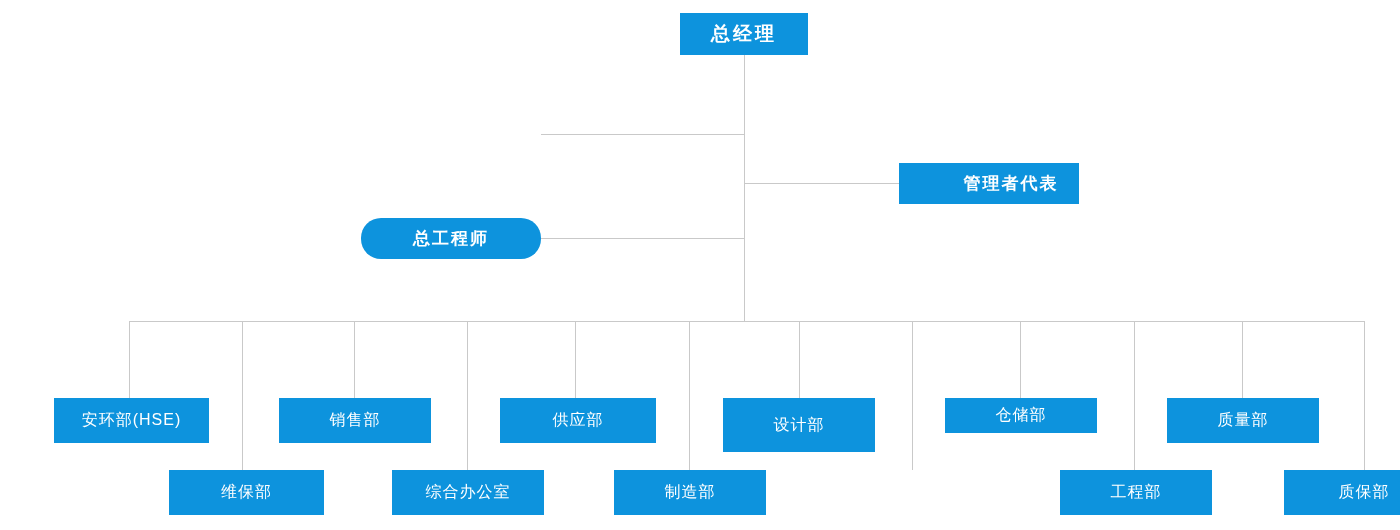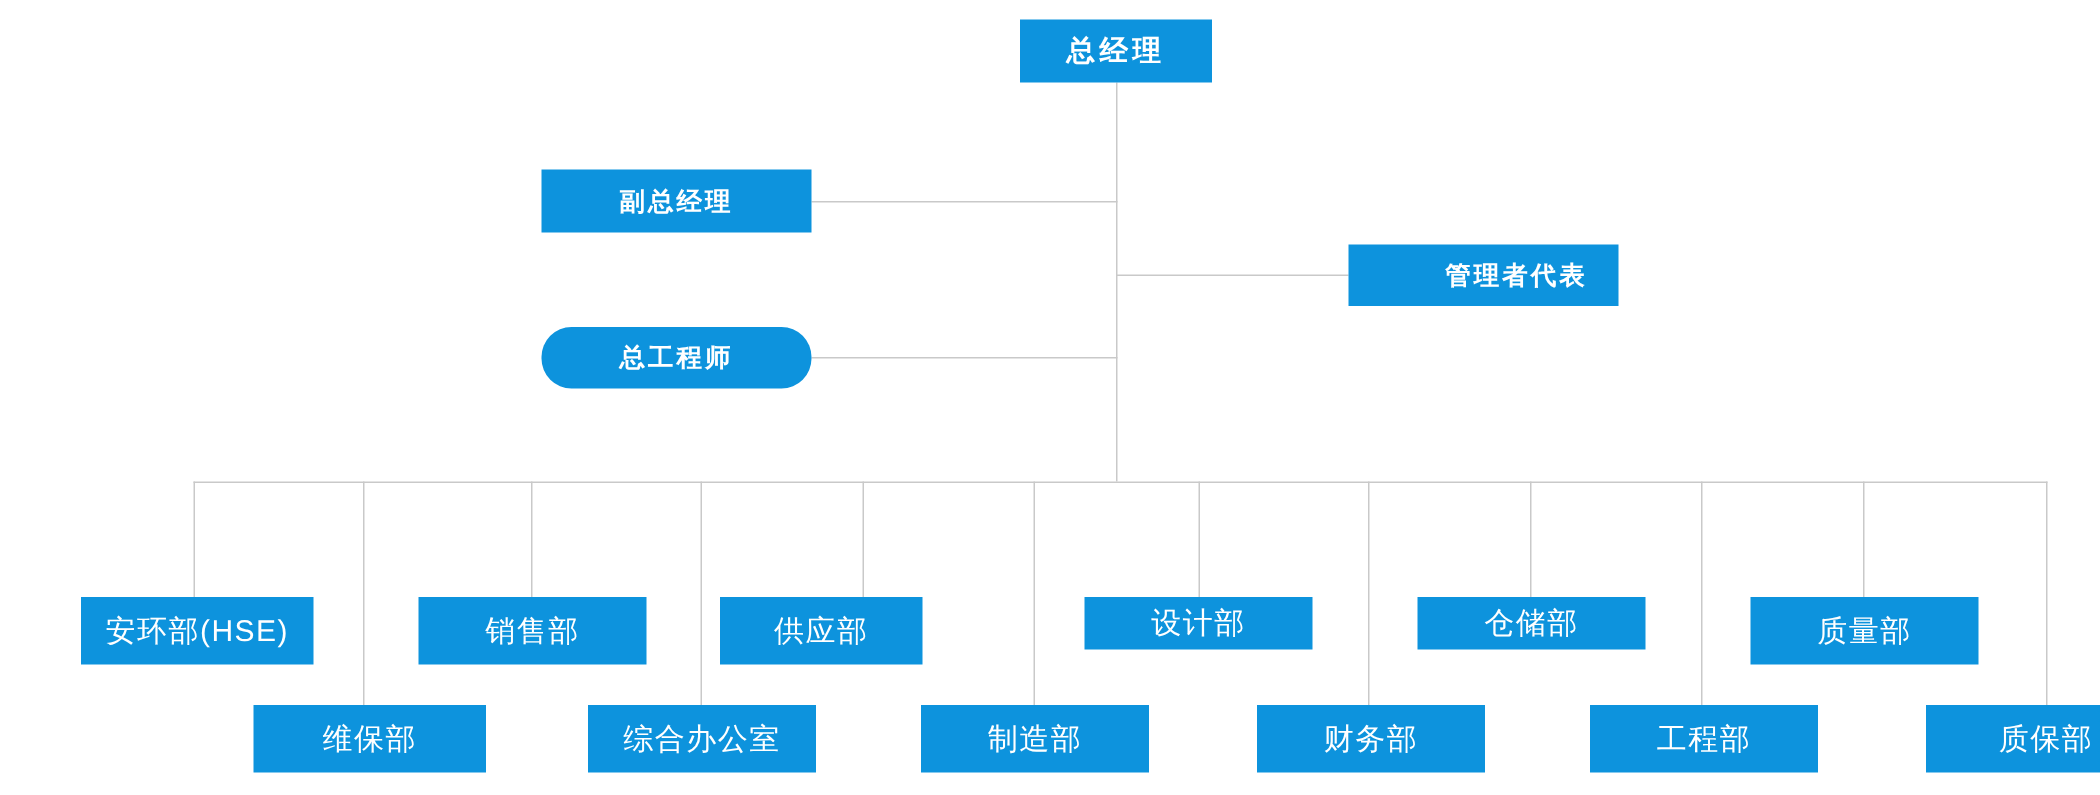--- a/index.html
+++ b/index.html
@@ -79,7 +79,6 @@
 
   <div class="node node-top" style="left:636px; top:13px; width:128px; height:42px;">总经理</div>
 
-  <div class="node node-exec" style="left:317px; top:113px; width:180px; height:42px;">副总经理</div>
 
   <div class="node node-exec" style="left:855px; top:163px; width:180px; height:41px;padding-left:44px;">管理者代表</div>
 

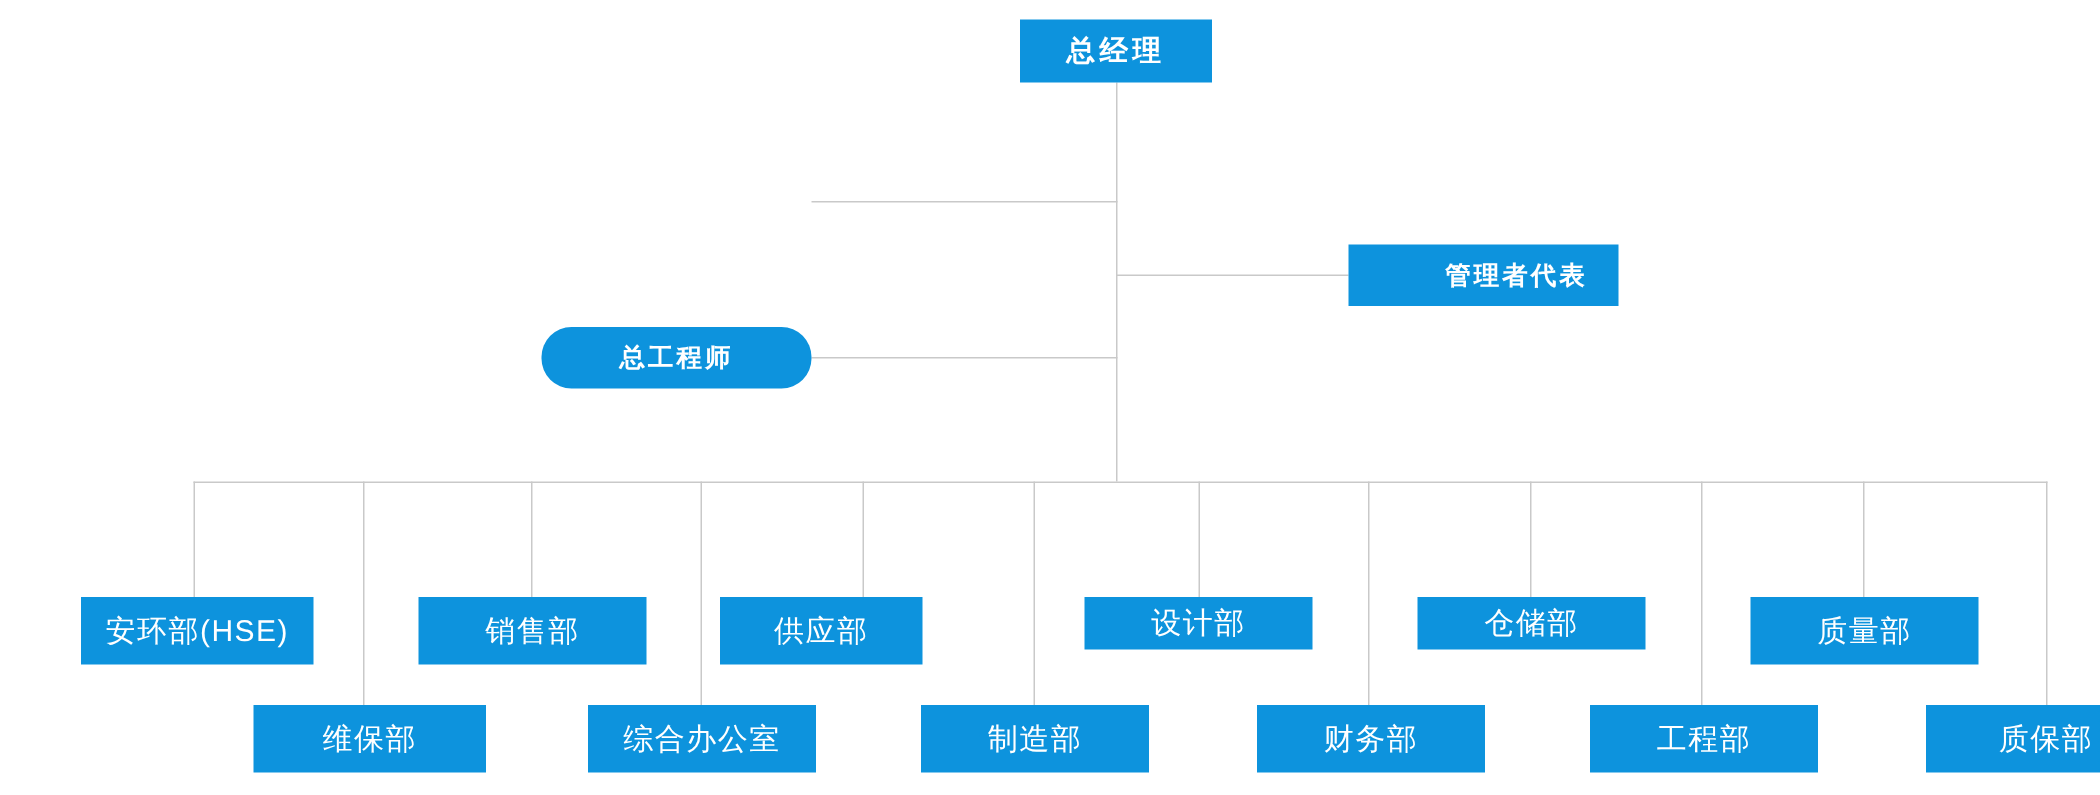--- a/index.html
+++ b/index.html
@@ -37,7 +37,7 @@
     letter-spacing: 2px;
   }
   .node-dept {
-    font-size: 20px;
+    font-size: 16px;
     letter-spacing: 1px;
     font-weight: normal;
   }

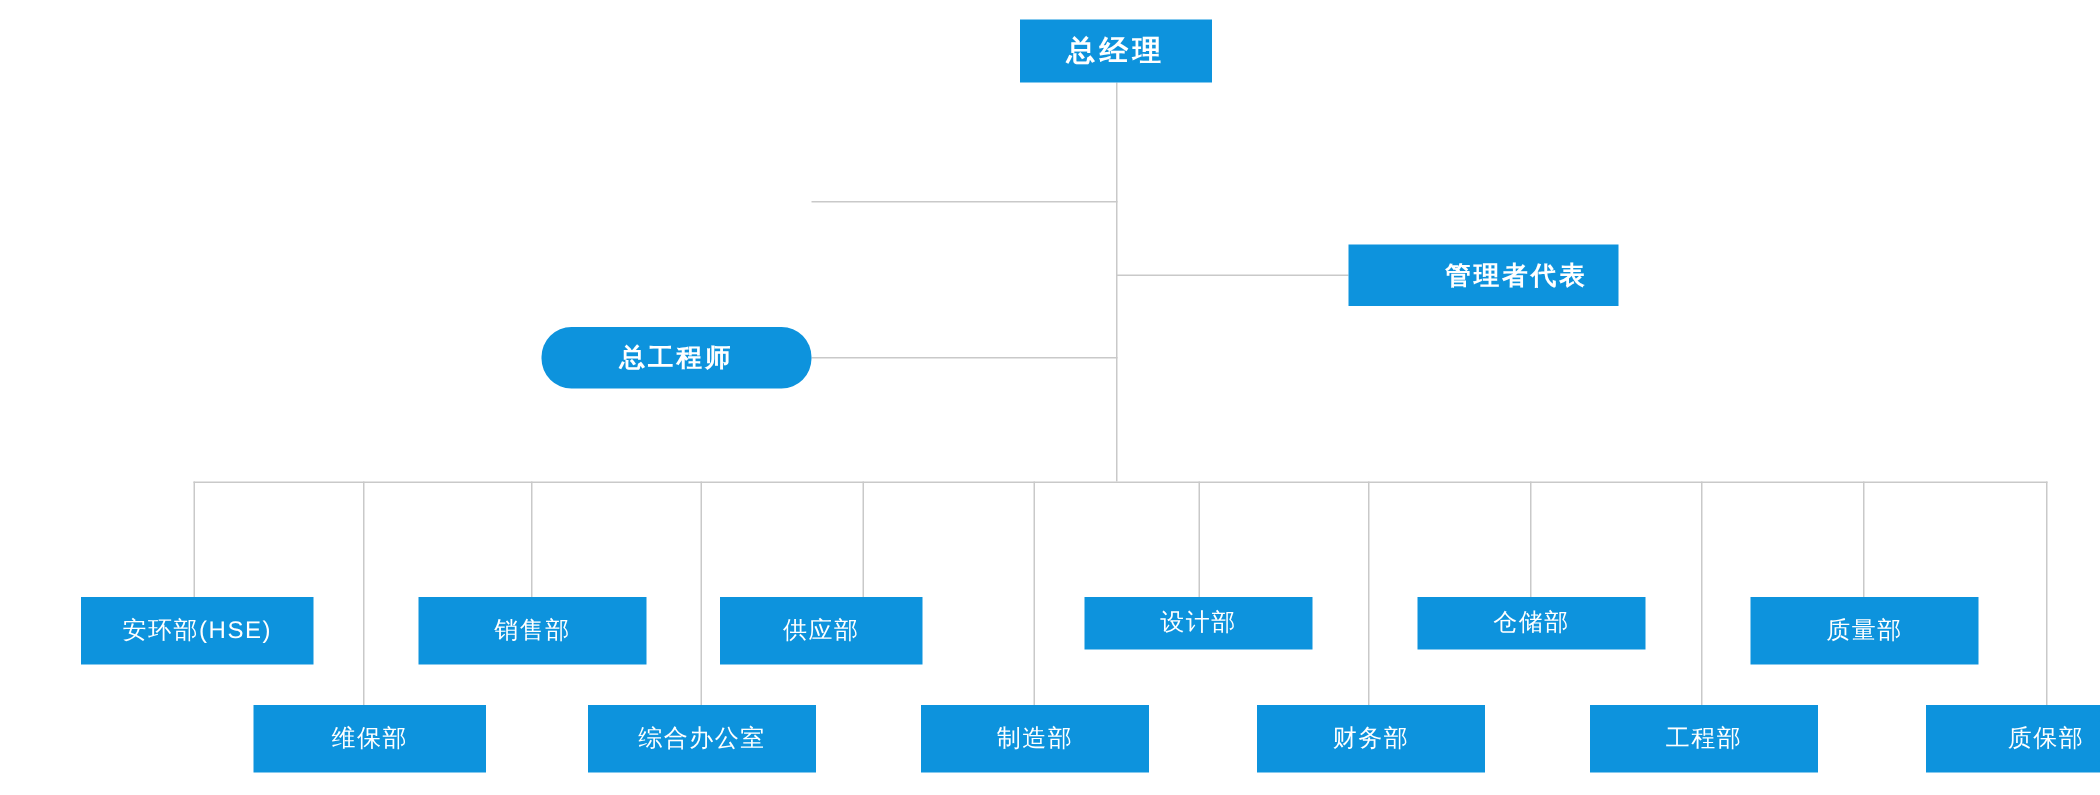--- a/index.html
+++ b/index.html
@@ -86,7 +86,7 @@
 
   <div class="node node-dept" style="left:10px; top:398px; width:155px; height:45px;">安环部(HSE)</div>
   <div class="node node-dept" style="left:235px; top:398px; width:152px; height:45px;">销售部</div>
-  <div class="node node-dept" style="left:436px; top:398px; width:135px; height:45px;">供应部</div>
+  <div class="node node-dept" style="left:456px; top:398px; width:156px; height:45px;">供应部</div>
   <div class="node node-dept" style="left:679px; top:398px; width:152px; height:35px;">设计部</div>
   <div class="node node-dept" style="left:901px; top:398px; width:152px; height:35px;">仓储部</div>
   <div class="node node-dept" style="left:125px; top:470px; width:155px; height:45px;">维保部</div>

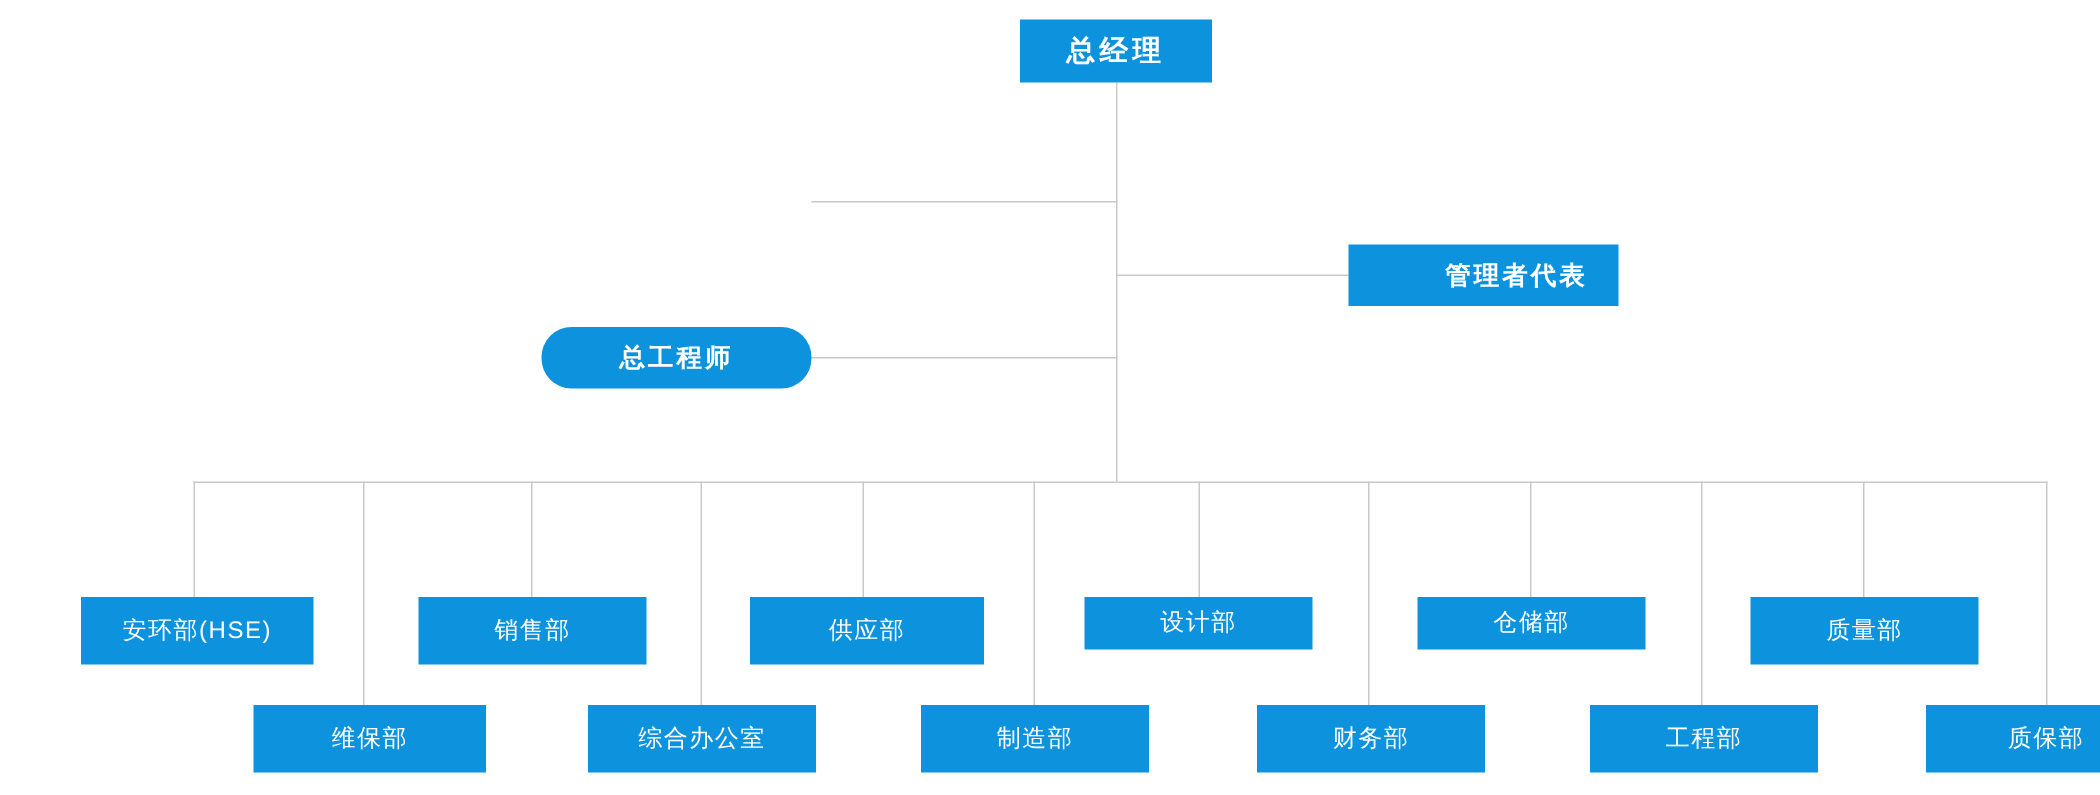--- a/index.html
+++ b/index.html
@@ -87,7 +87,7 @@
   <div class="node node-dept" style="left:10px; top:398px; width:155px; height:45px;">安环部(HSE)</div>
   <div class="node node-dept" style="left:235px; top:398px; width:152px; height:45px;">销售部</div>
   <div class="node node-dept" style="left:456px; top:398px; width:156px; height:45px;">供应部</div>
-  <div class="node node-dept" style="left:679px; top:398px; width:152px; height:35px;">设计部</div>
+  <div class="node node-dept" style="left:679px; top:398px; width:152px; height:54px;">设计部</div>
   <div class="node node-dept" style="left:901px; top:398px; width:152px; height:35px;">仓储部</div>
   <div class="node node-dept" style="left:125px; top:470px; width:155px; height:45px;">维保部</div>
 

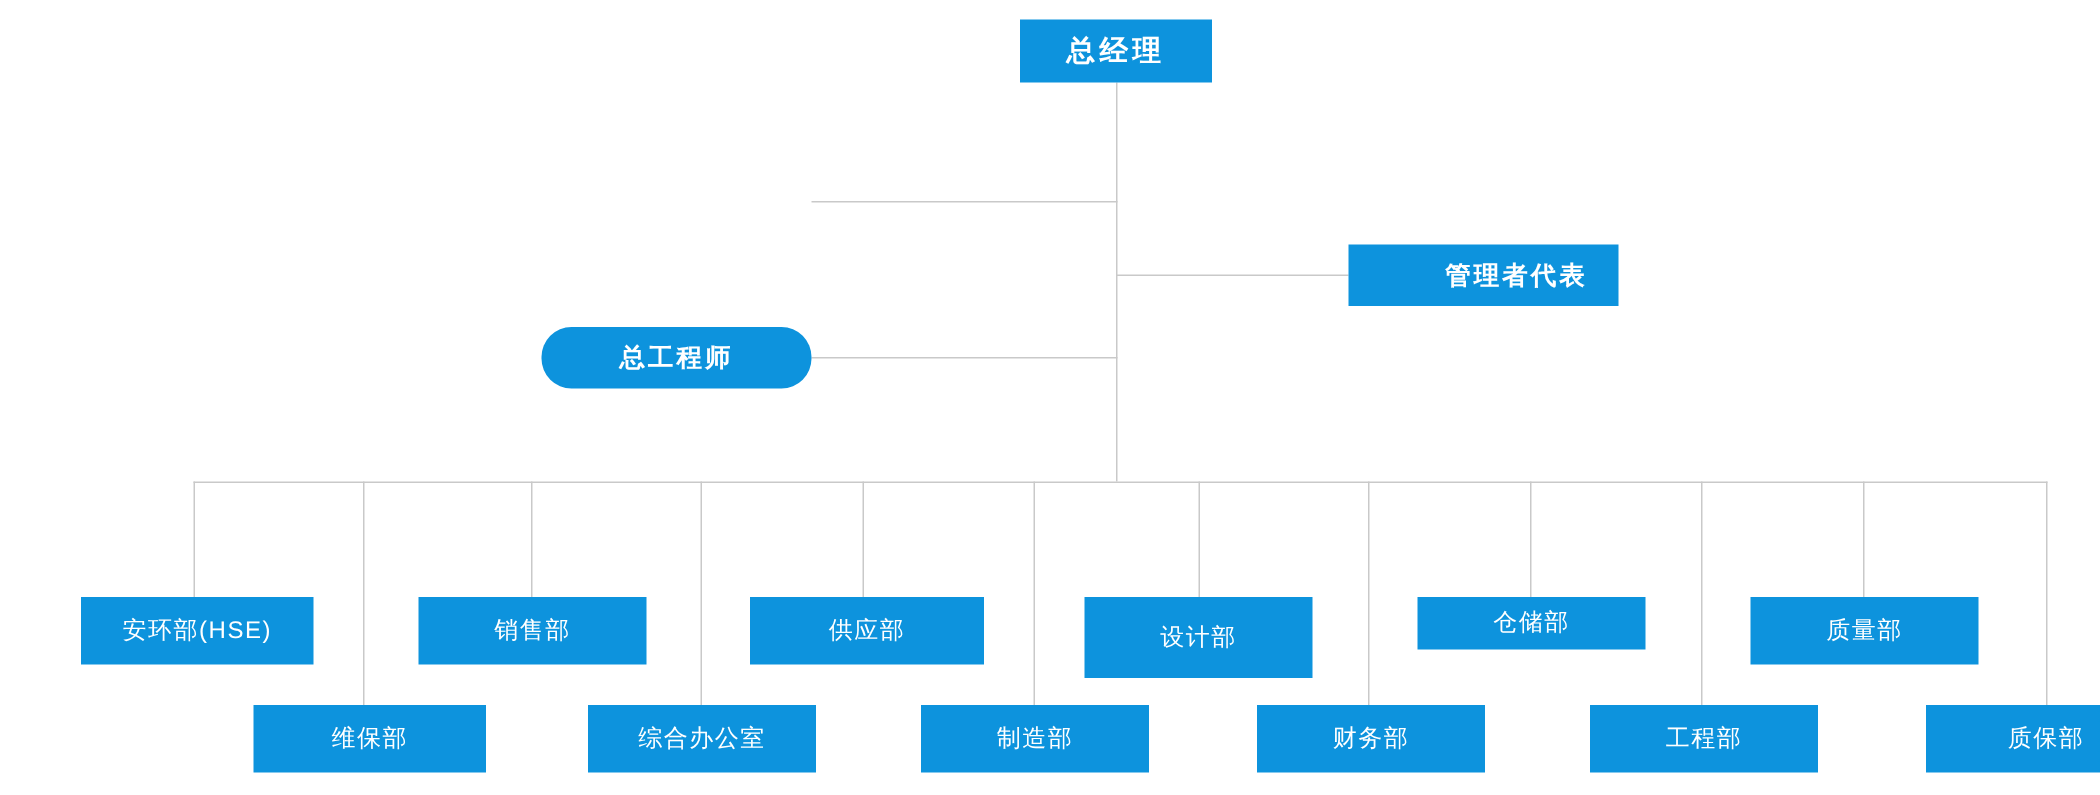--- a/index.html
+++ b/index.html
@@ -94,7 +94,6 @@
   <div class="node node-dept" style="left:1123px; top:398px; width:152px; height:45px;">质量部</div>
   <div class="node node-dept" style="left:348px; top:470px; width:152px; height:45px;">综合办公室</div>
   <div class="node node-dept" style="left:570px; top:470px; width:152px; height:45px;">制造部</div>
-  <div class="node node-dept" style="left:794px; top:470px; width:152px; height:45px;">财务部</div>
   <div class="node node-dept" style="left:1016px; top:470px; width:152px; height:45px;">工程部</div>
   <div class="node node-dept" style="left:1240px; top:470px; width:160px; height:45px;">质保部</div>
 

